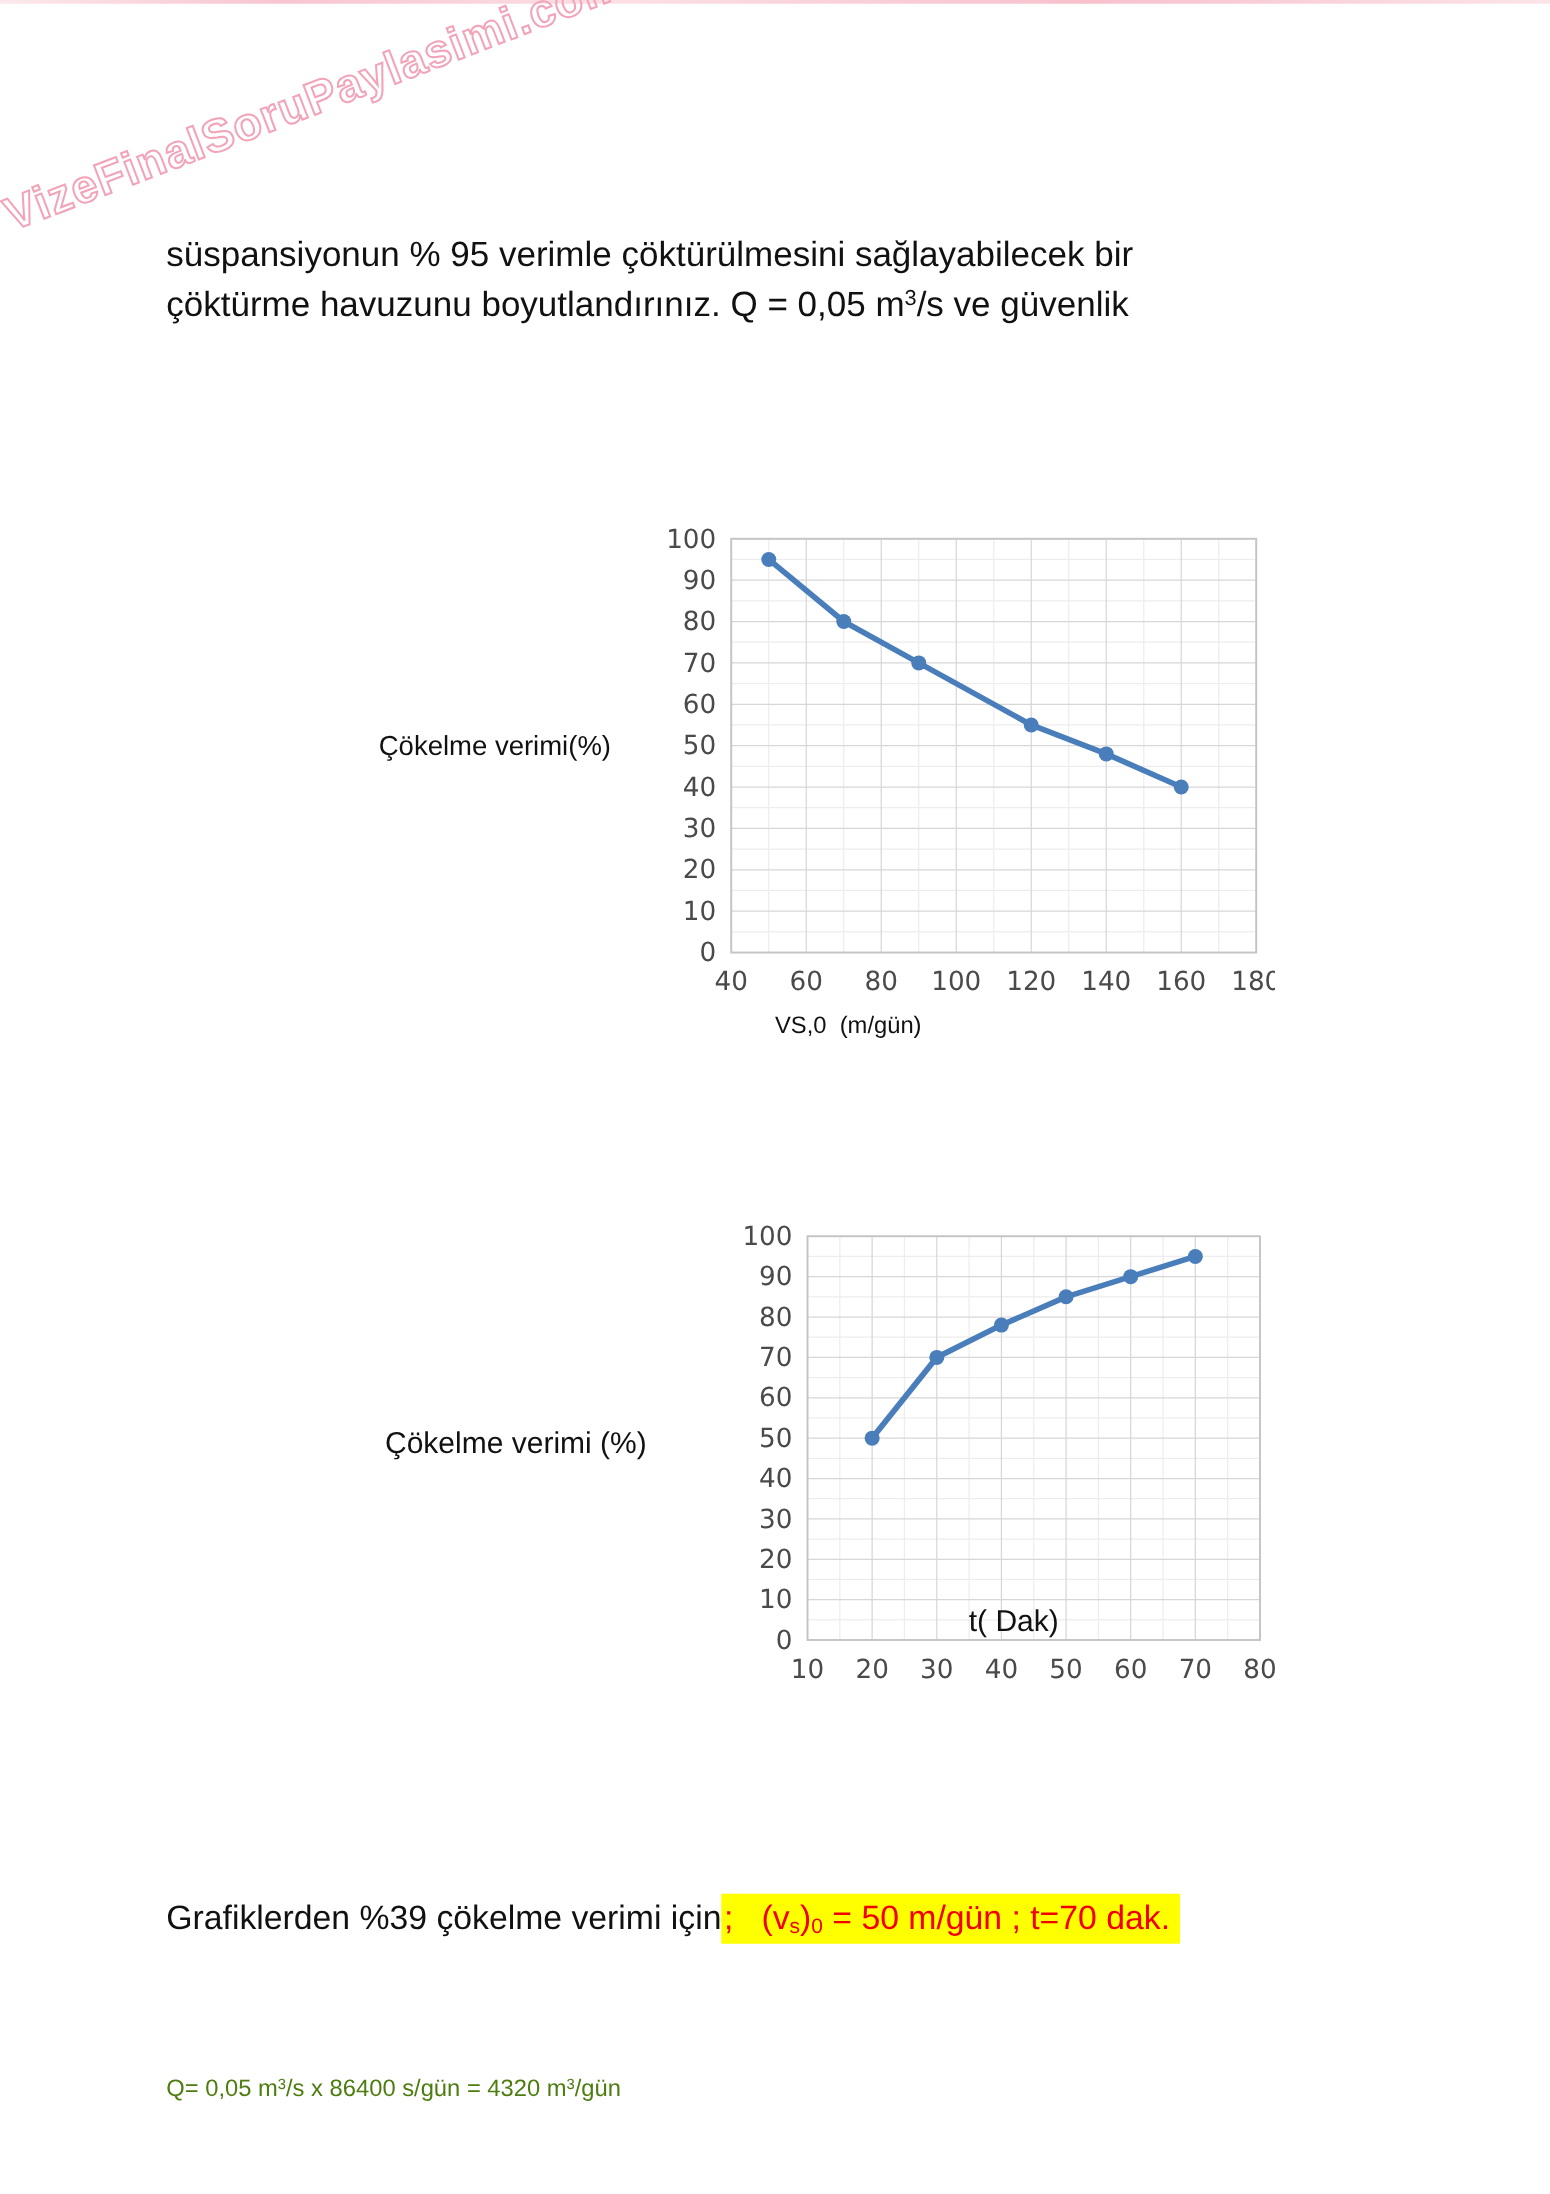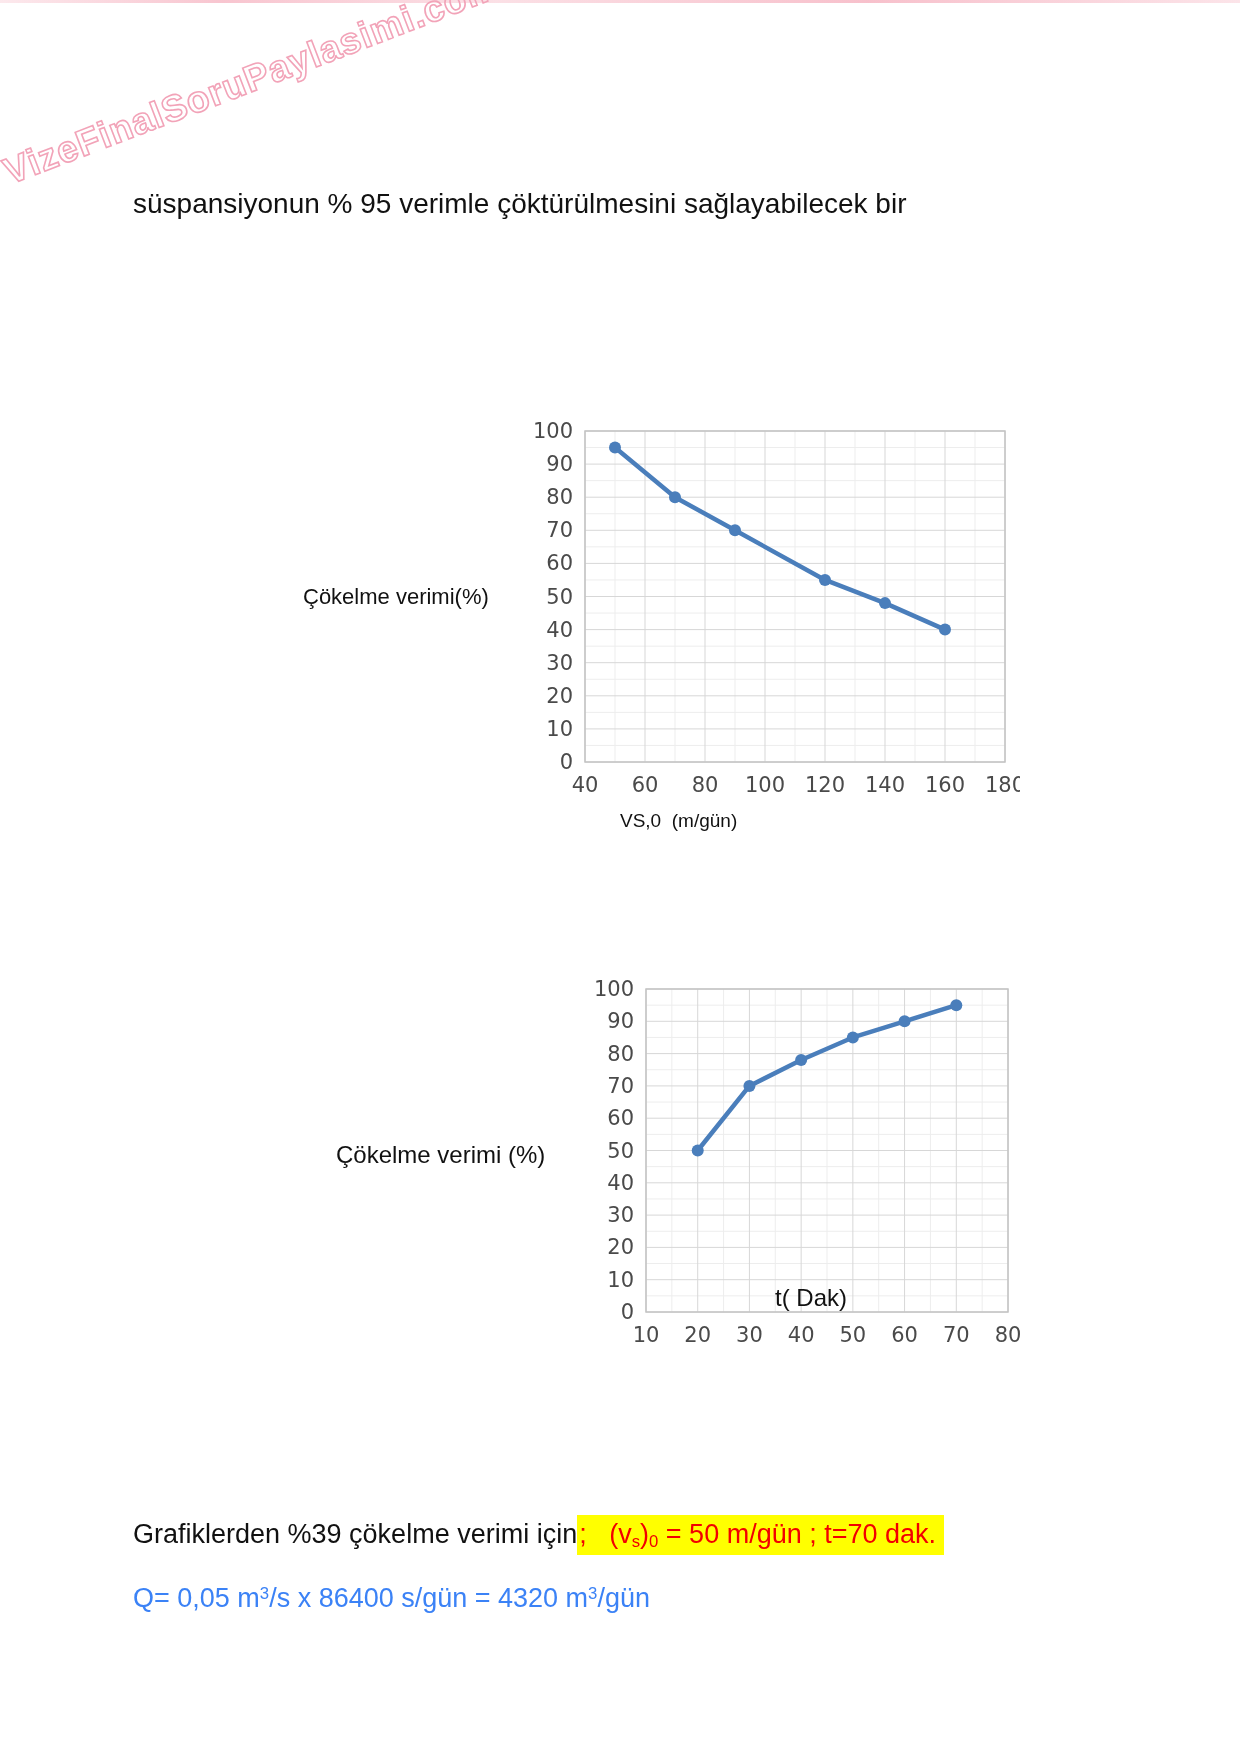--- a/index.html
+++ b/index.html
@@ -61,6 +61,7 @@
 
 <div class="question">
   <div>süspansiyonun % 95 verimle çöktürülmesini sağlayabilecek bir</div>
+  <div><span>çöktürme havuzunu boyutlandırınız. Q = 0,05 m</span><span class="sup">3</span><span>/s ve güvenlik</span></div>
 </div>
 
 <div class="axis-title c1-ylabel">Çökelme verimi(%)</div>

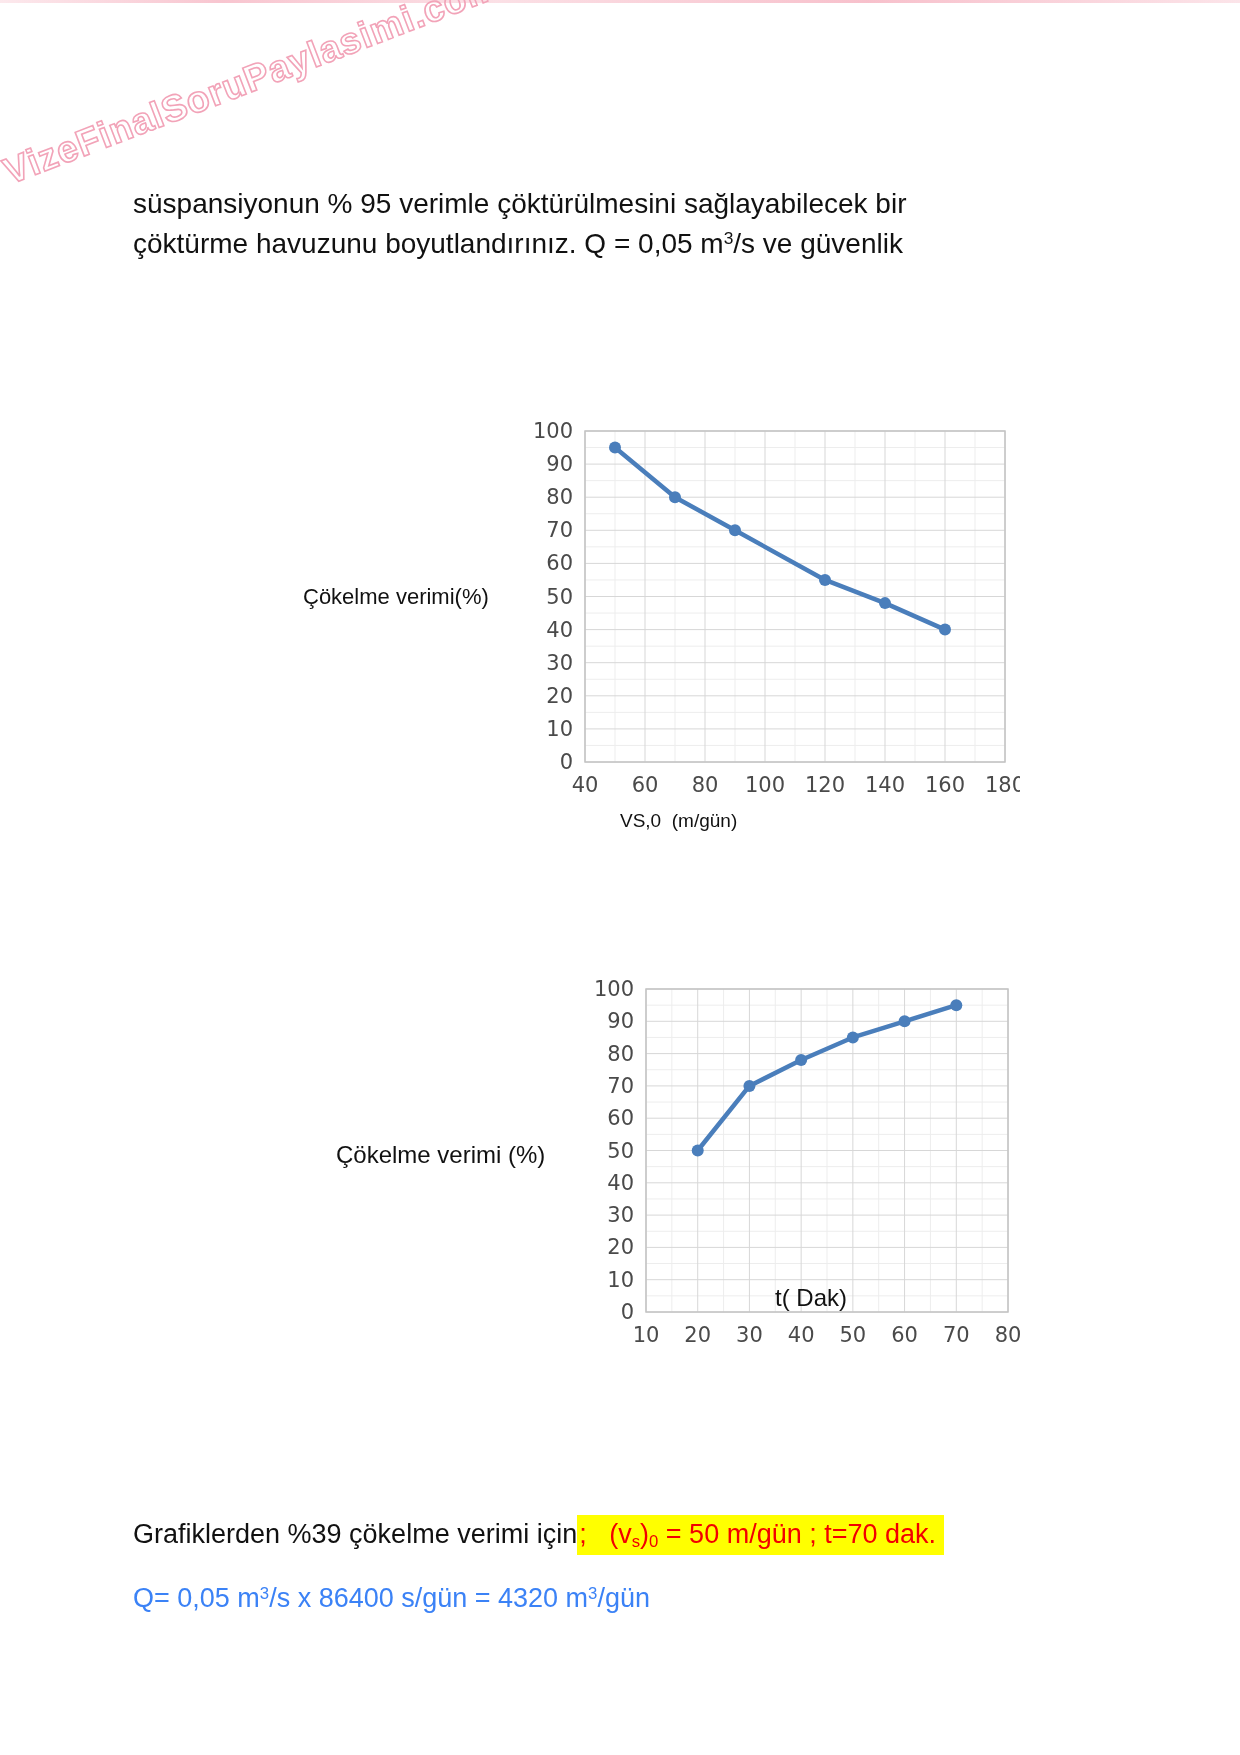--- a/index.html
+++ b/index.html
@@ -36,7 +36,7 @@
   .axis-title{position:absolute;font-weight:normal;color:#111;white-space:pre;}
   .c1-ylabel{left:303px;top:584px;font-size:22px;}
   .c1-xlabel{left:620px;top:810px;width:314px;text-align:left;font-size:19px;}
-  .c2-ylabel{left:336px;top:1141px;font-size:24px;}
+  .c2-ylabel{left:308px;top:1141px;font-size:24px;}
   .c2-xlabel{left:661px;top:1284px;width:300px;text-align:center;font-size:24px;}
   .solution-line1{
     position:absolute;left:133px;top:1514px;font-size:27px;line-height:40px;

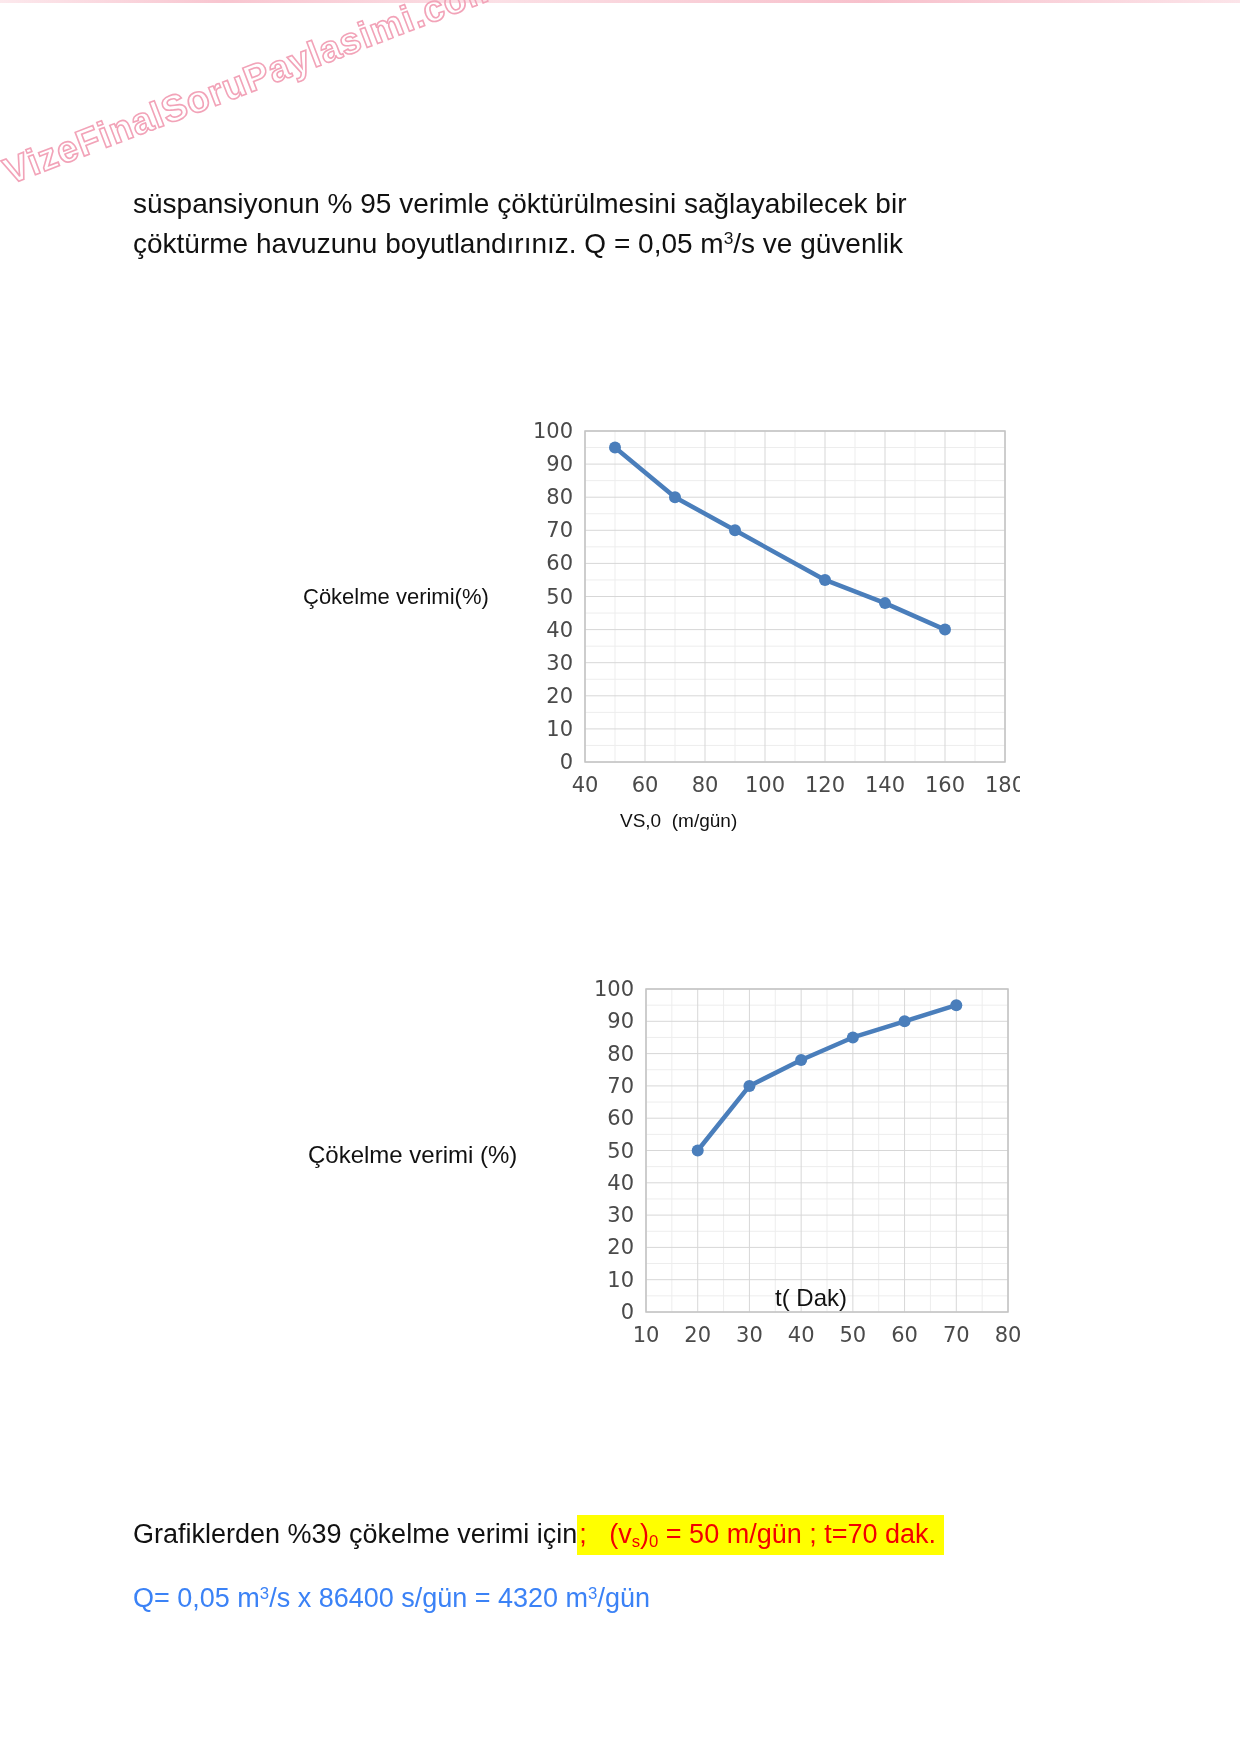--- a/index.html
+++ b/index.html
@@ -48,8 +48,8 @@
     padding:4px 8px 6px 2px;
   }
   .solution-line2{
-    position:absolute;left:133px;top:1574px;font-size:27px;line-height:40px;
-    white-space:nowrap;color:#3b82f6;
+    position:absolute;left:133px;top:1648px;font-size:19px;line-height:40px;
+    white-space:nowrap;color:#4d7c0f;
   }
 </style>
 </head>

